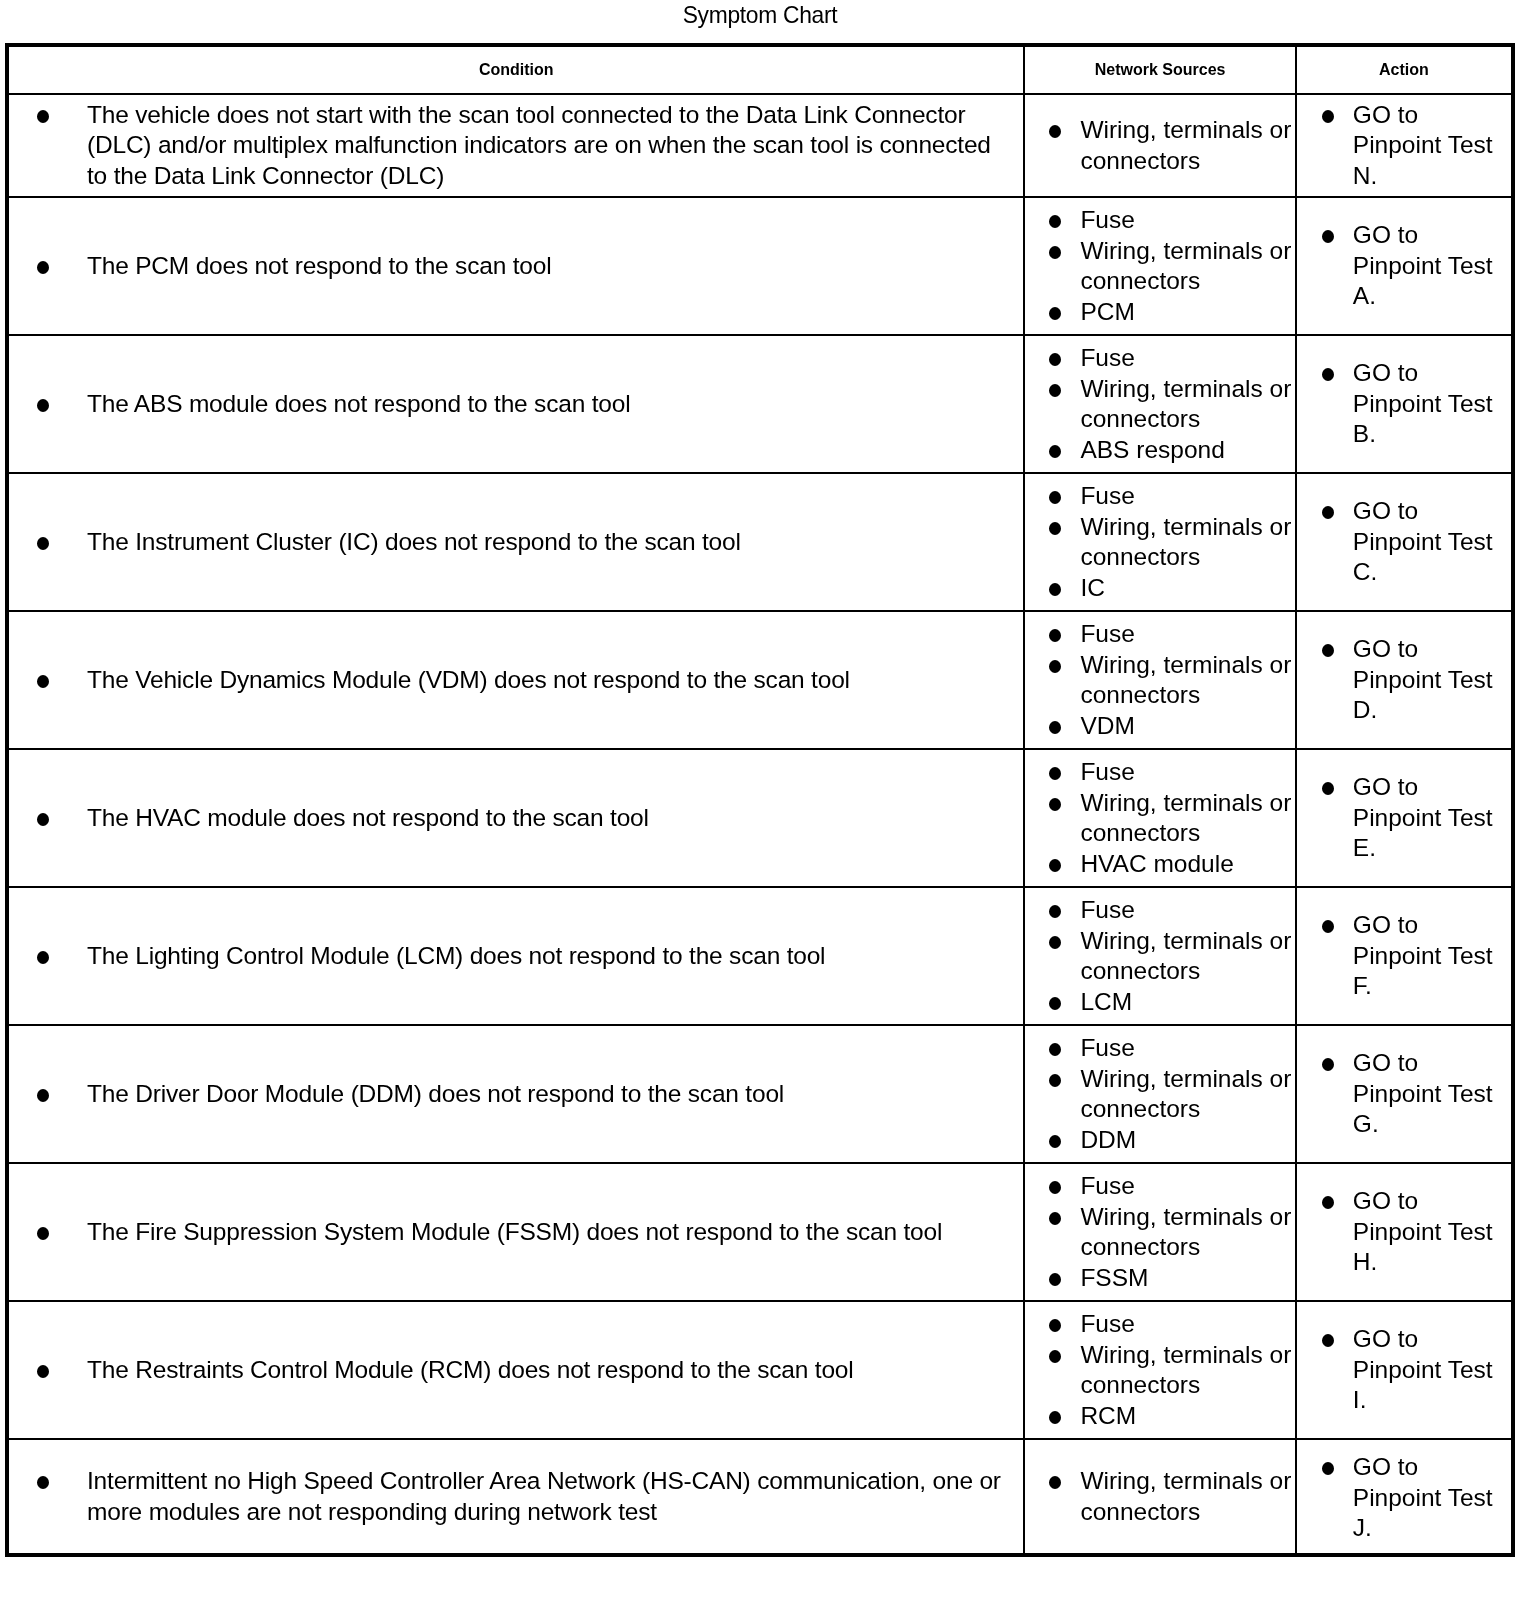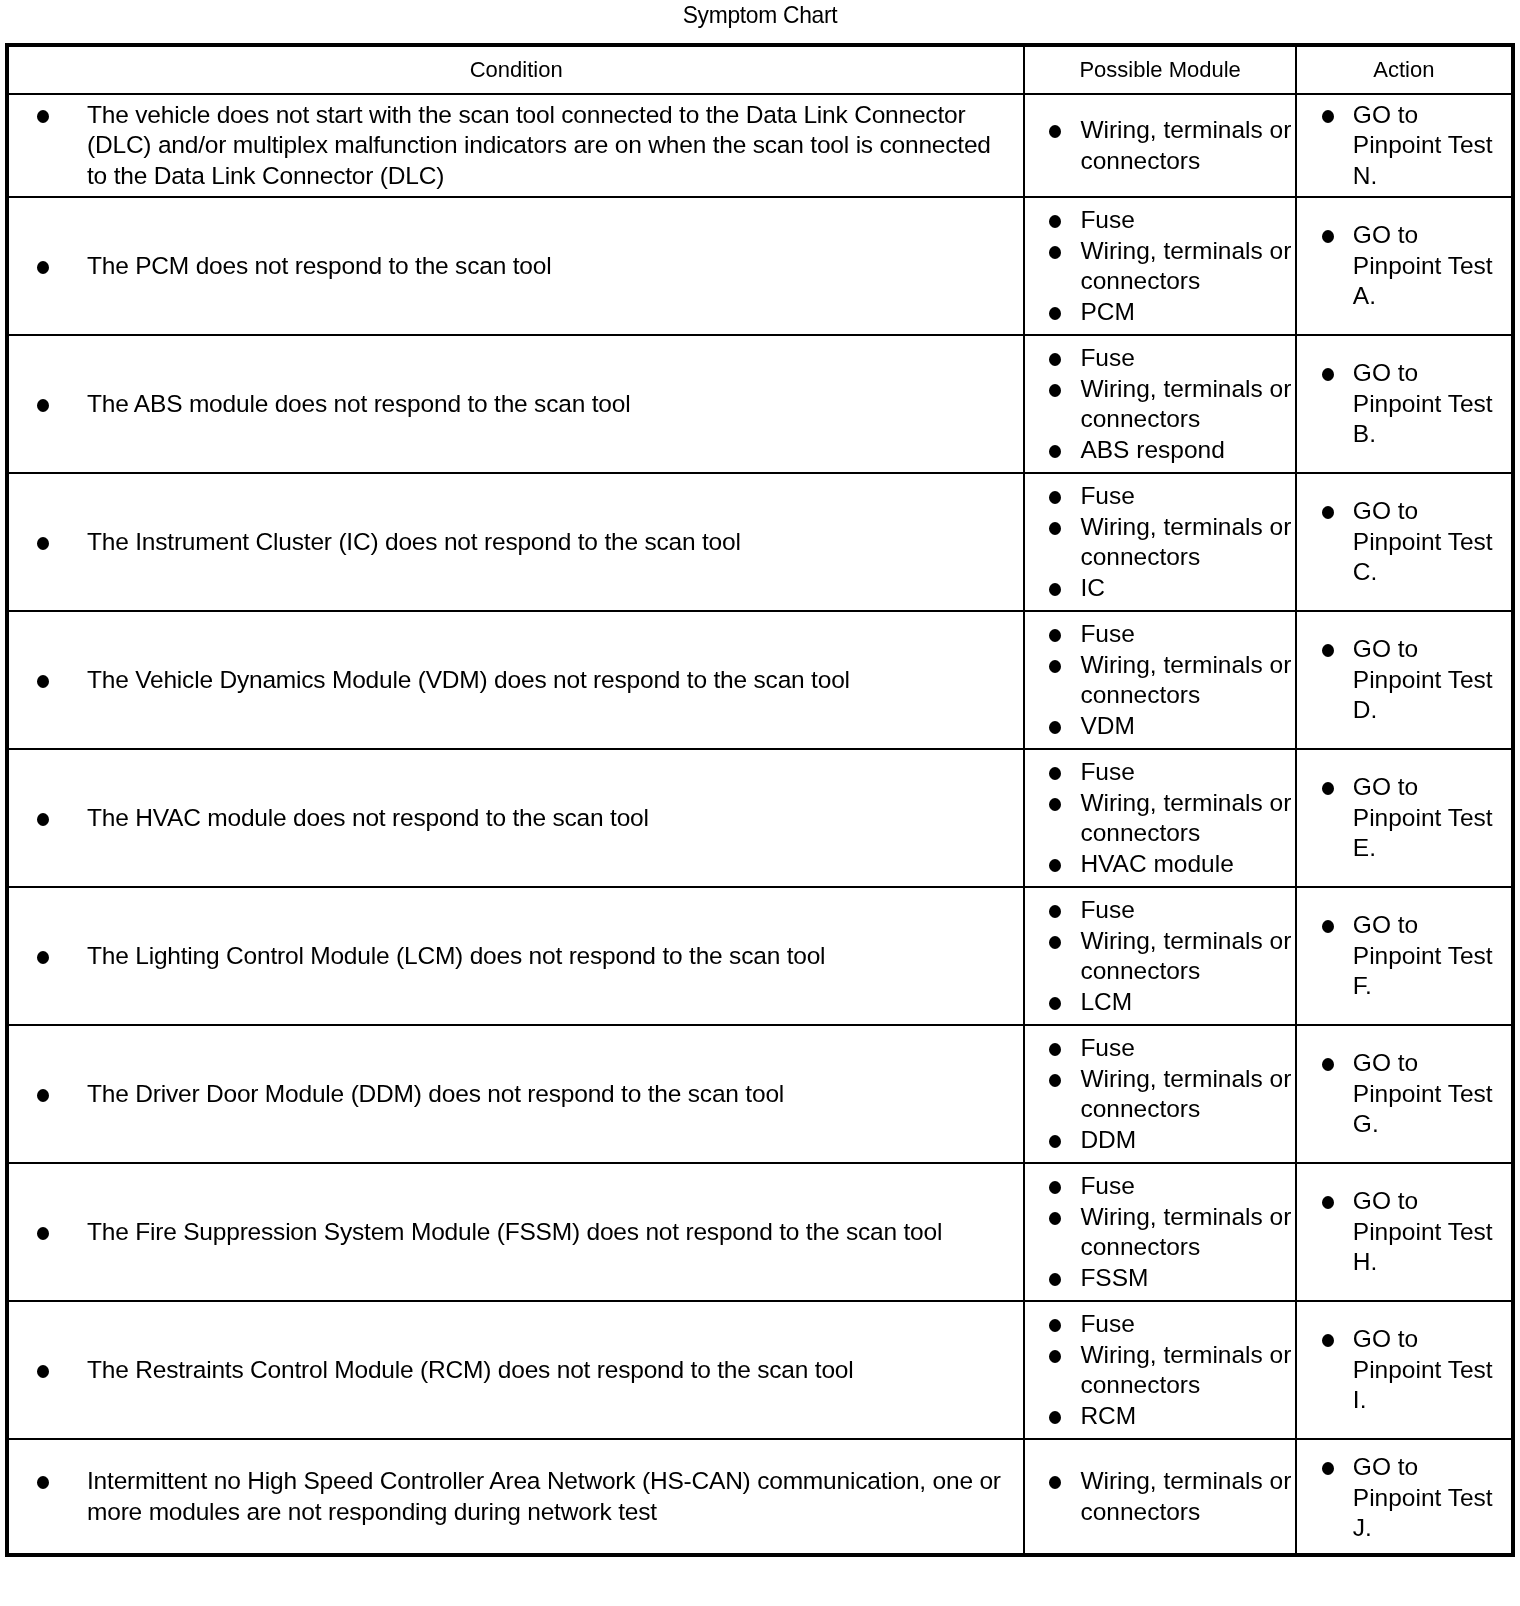--- a/index.html
+++ b/index.html
@@ -44,9 +44,9 @@
     }
     table.chart th {
       height: 46px;
-      font-weight: normal;
+      font-weight: bold;
       text-align: center;
-      font-size: 22px;
+      font-size: 16px;
     }
     col.c1 { width: 1012px; }
     col.c2 { width: 270px; }

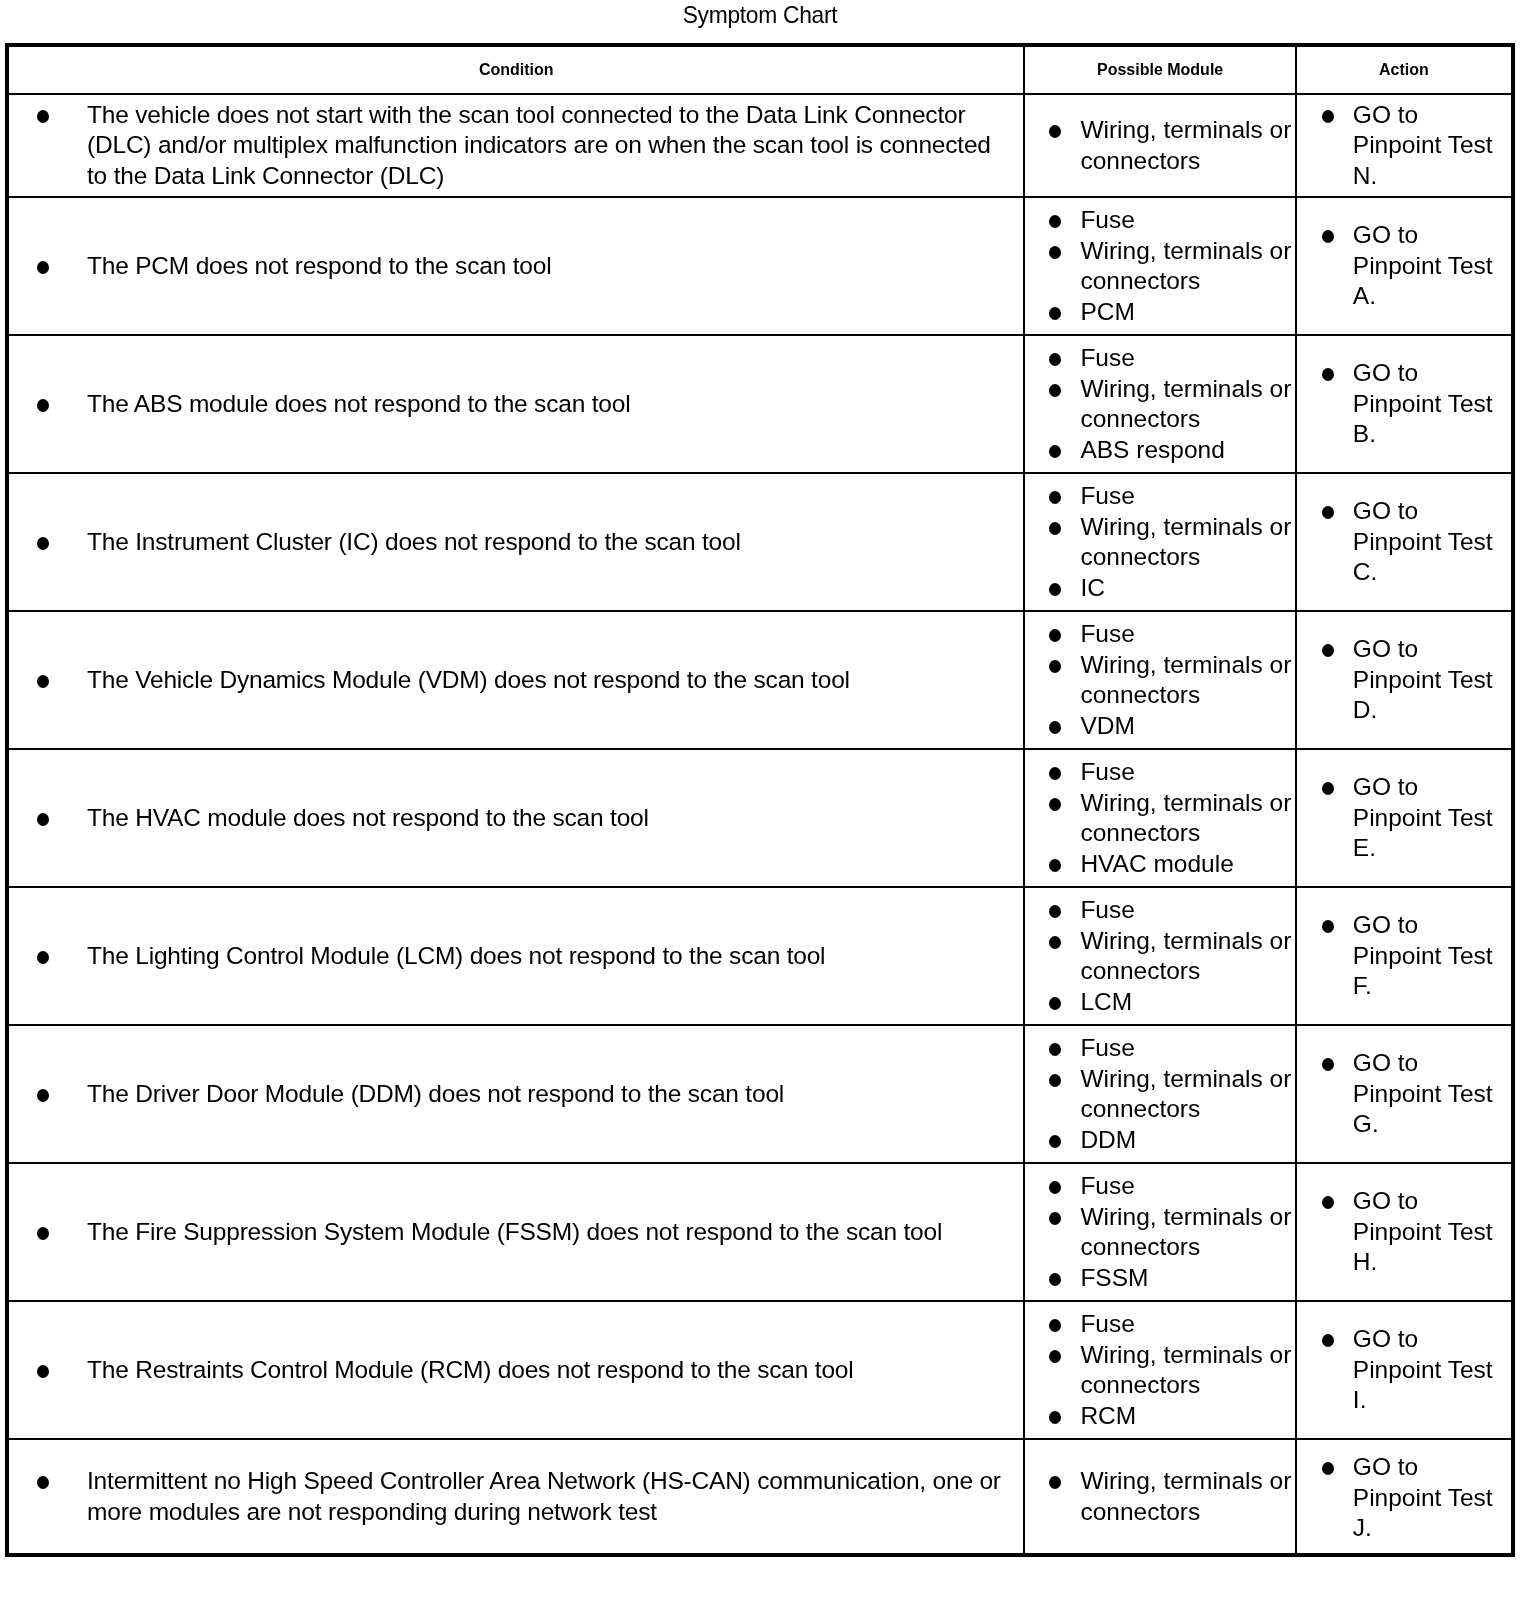--- a/index.html
+++ b/index.html
@@ -94,7 +94,7 @@
   <thead>
     <tr>
       <th>Condition</th>
-      <th>Possible Module</th>
+      <th>Network Sources</th>
       <th>Action</th>
     </tr>
   </thead>

